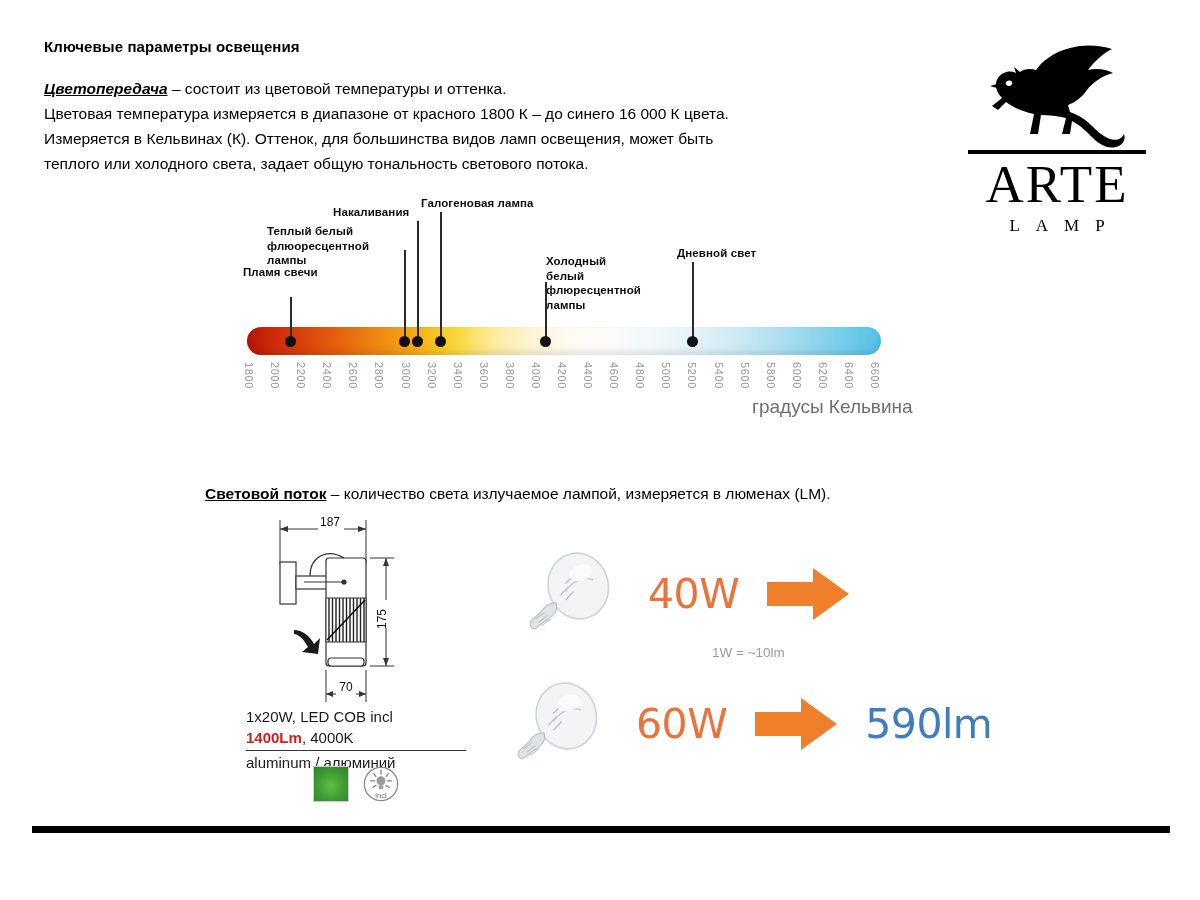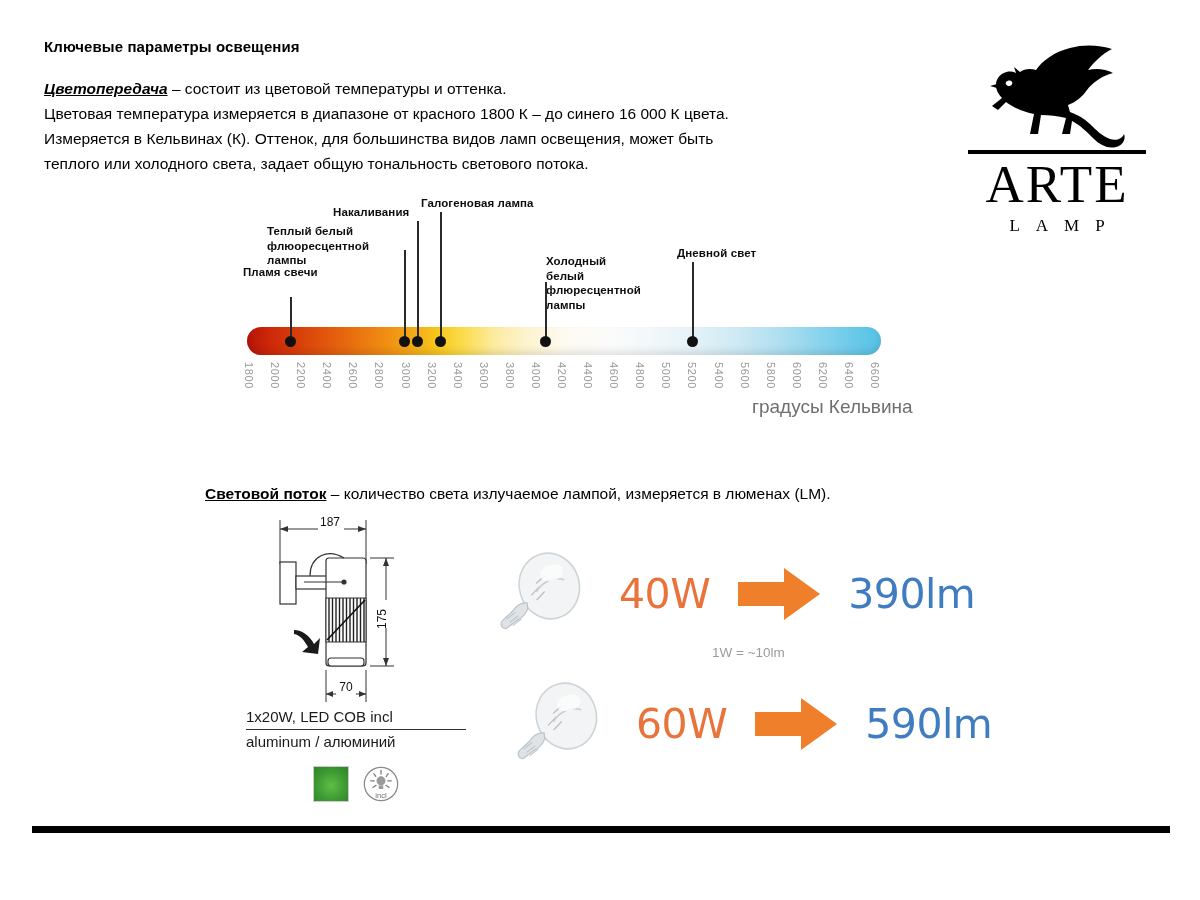--- a/index.html
+++ b/index.html
@@ -439,7 +439,7 @@
   </svg>
 </div>
 
-<div class="flux-row" style="left:475px; top:548px;">
+<div class="flux-row" style="left:504px; top:548px;">
   <svg width="122" height="92" viewBox="0 0 122 92">
     <g transform="rotate(-16 61 46)">
       <ellipse cx="76" cy="42" rx="30" ry="33" fill="#f2f4f5" stroke="#cfd4d7" stroke-width="1.6"></ellipse>

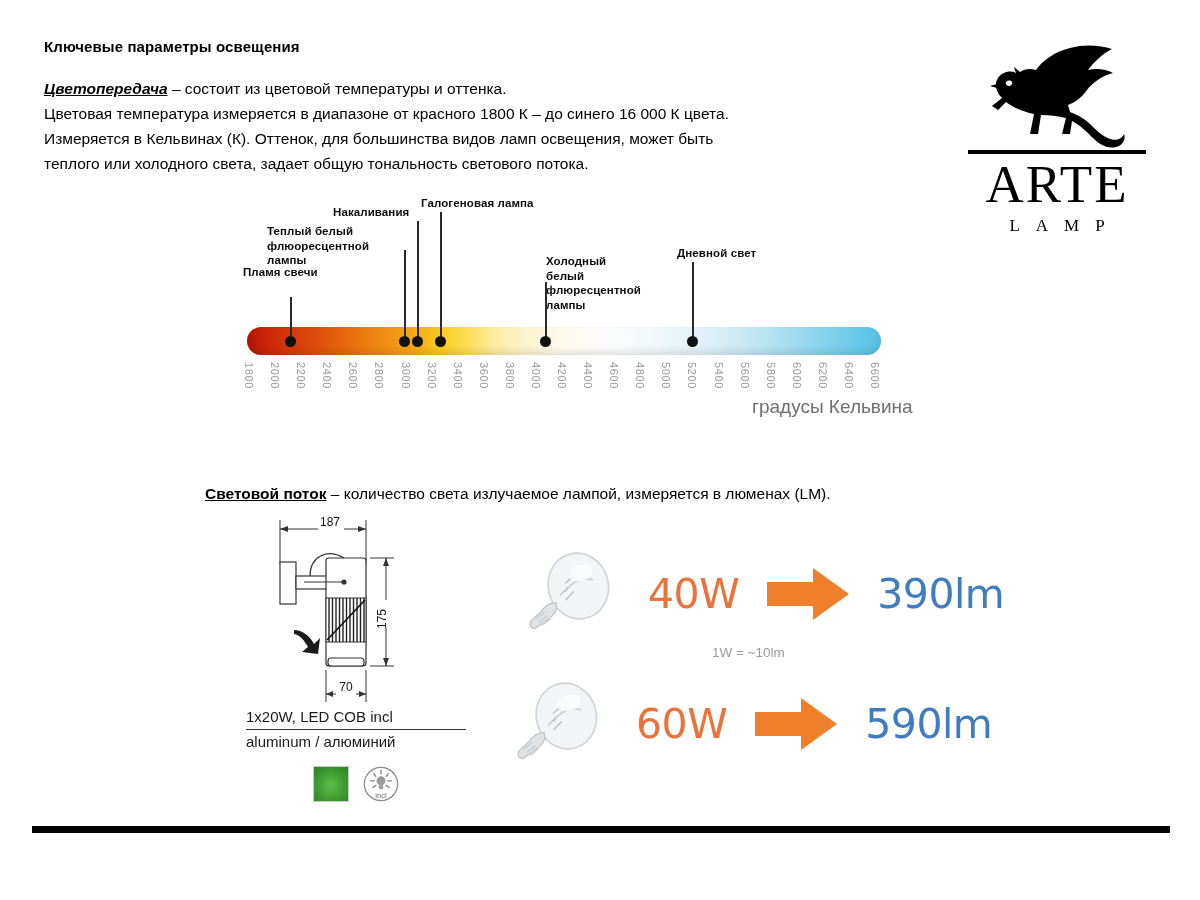--- a/index.html
+++ b/index.html
@@ -458,7 +458,6 @@
   <svg class="arrow-right" viewBox="0 0 86 60" style="margin-left:26px;">
     <polygon points="2,18 48,18 48,4 84,30 48,56 48,42 2,42" fill="#ef7f2a"></polygon>
   </svg>
-  <div class="lumen-label" style="margin-left:26px;">390lm</div>
 </div>
 
 <div id="conversion-note">1W = ~10lm</div>

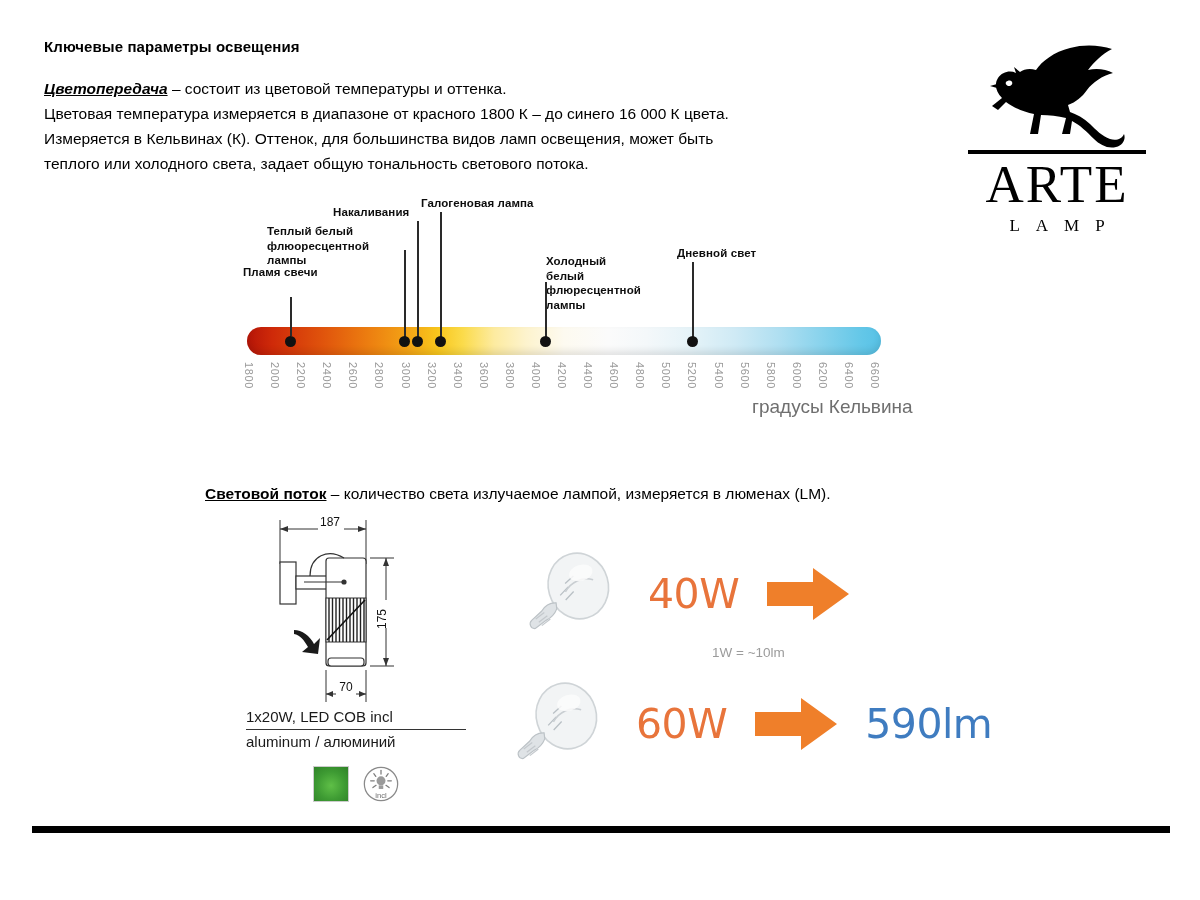--- a/index.html
+++ b/index.html
@@ -417,6 +417,7 @@
 
 <div id="spec-lines">
   <div>1x20W, LED COB incl</div>
+  <div><span class="lm-red">1400Lm</span><span>, 4000K</span></div>
   <div id="spec-material">aluminum / алюминий</div>
 </div>
 

